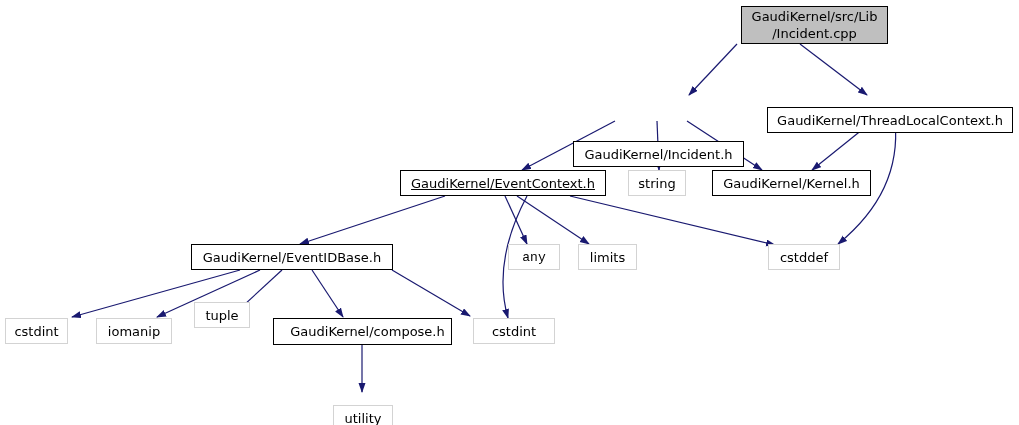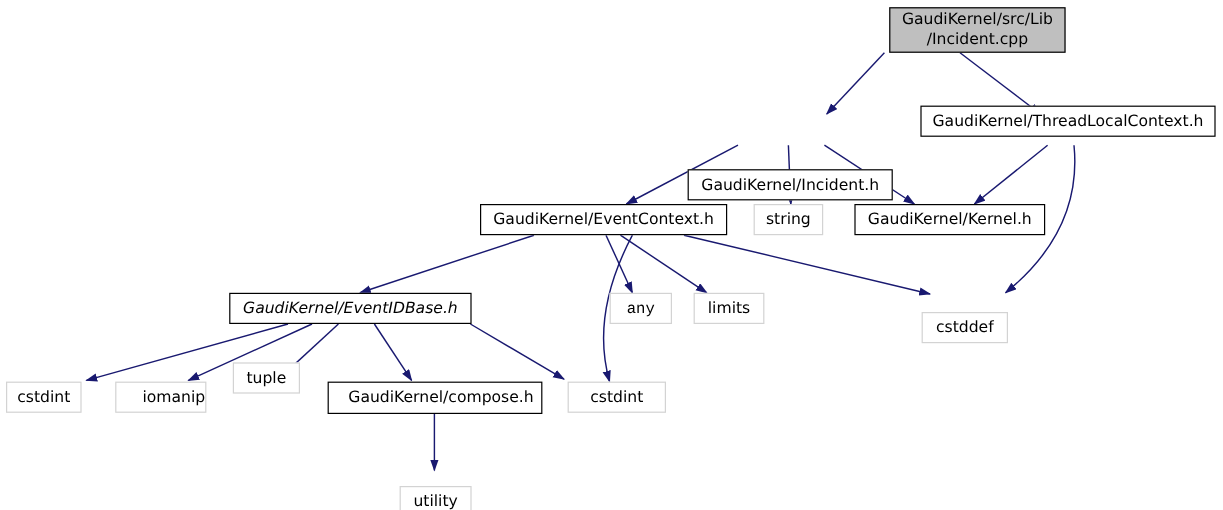--- a/index.html
+++ b/index.html
@@ -87,7 +87,7 @@
 <div class="node root" style="left: 702px; top: 6px; width: 147px; height: 38px; margin-left: 39px;"><span>GaudiKernel/src/Lib
 /Incident.cpp</span></div>
     <div class="node internal" style="left: 573px; top: 95px; width: 171px; height: 26px; margin-top: 46px;"><span>GaudiKernel/Incident.h</span></div>
-    <div class="node internal" style="left: 767px; top: 88px; width: 246px; height: 26px;"><span>GaudiKernel/ThreadLocalContext.h</span></div>
+    <div class="node internal" style="left: 767px; top: 107px; width: 246px; height: 26px;"><span>GaudiKernel/ThreadLocalContext.h</span></div>
     <div class="node internal" style="left: 400px; top: 170px; width: 206px; height: 26px;"><span>GaudiKernel/EventContext.h</span></div>
     <div class="node system" style="left: 628px; top: 170px; width: 58px; height: 26px;"><span>string</span></div>
     <div class="node internal" style="left: 712px; top: 170px; width: 159px; height: 26px;"><span>GaudiKernel/Kernel.h</span></div>

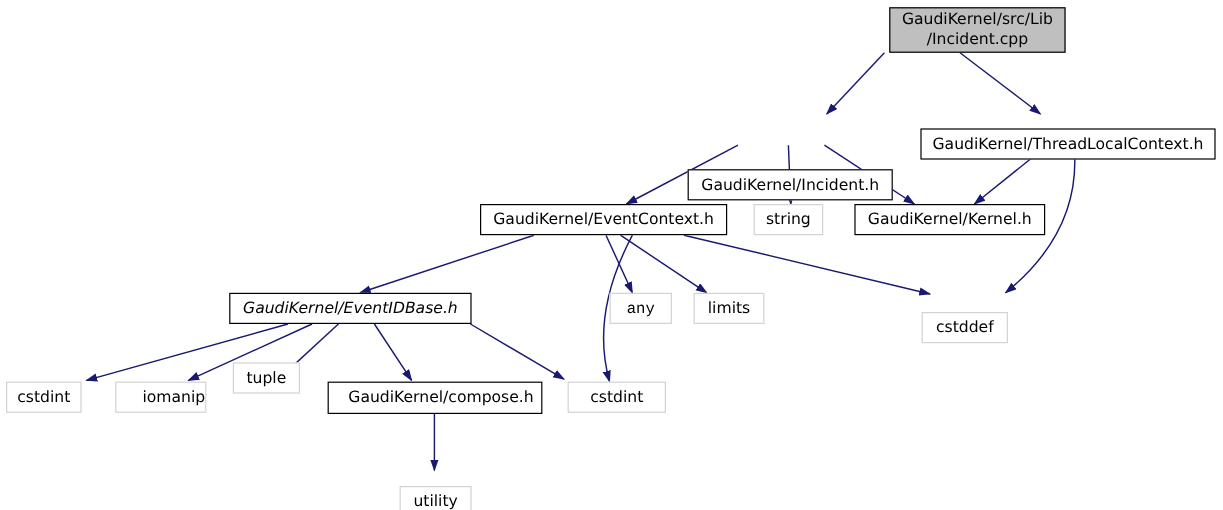--- a/index.html
+++ b/index.html
@@ -88,7 +88,7 @@
 /Incident.cpp</span></div>
     <div class="node internal" style="left: 573px; top: 95px; width: 171px; height: 26px; margin-top: 46px;"><span>GaudiKernel/Incident.h</span></div>
     <div class="node internal" style="left: 767px; top: 107px; width: 246px; height: 26px;"><span>GaudiKernel/ThreadLocalContext.h</span></div>
-    <div class="node internal" style="left: 400px; top: 170px; width: 206px; height: 26px;"><span>GaudiKernel/EventContext.h</span></div>
+    <div class="node internal" style="left: 400px; top: 170px; width: 206px; height: 26px; text-decoration: underline;"><span>GaudiKernel/EventContext.h</span></div>
     <div class="node system" style="left: 628px; top: 170px; width: 58px; height: 26px;"><span>string</span></div>
     <div class="node internal" style="left: 712px; top: 170px; width: 159px; height: 26px;"><span>GaudiKernel/Kernel.h</span></div>
     <div class="node internal" style="left: 191px; top: 244px; width: 202px; height: 26px; font-style: italic;"><span>GaudiKernel/EventIDBase.h</span></div>

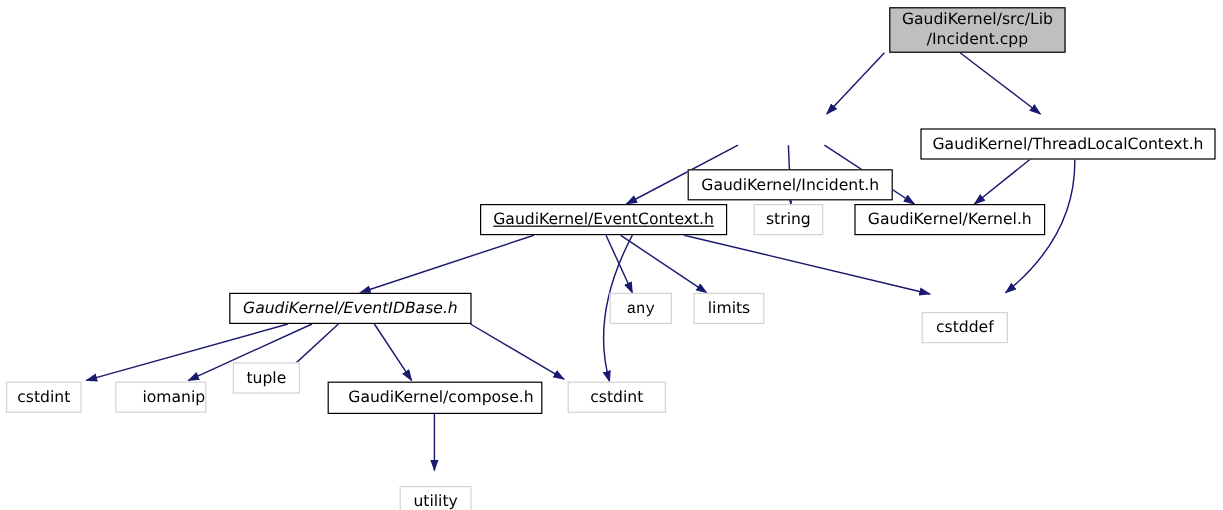--- a/index.html
+++ b/index.html
@@ -91,7 +91,7 @@
     <div class="node internal" style="left: 400px; top: 170px; width: 206px; height: 26px; text-decoration: underline;"><span>GaudiKernel/EventContext.h</span></div>
     <div class="node system" style="left: 628px; top: 170px; width: 58px; height: 26px;"><span>string</span></div>
     <div class="node internal" style="left: 712px; top: 170px; width: 159px; height: 26px;"><span>GaudiKernel/Kernel.h</span></div>
-    <div class="node internal" style="left: 191px; top: 244px; width: 202px; height: 26px; font-style: italic;"><span>GaudiKernel/EventIDBase.h</span></div>
+    <div class="node internal" style="left: 191px; top: 244px; width: 202px; height: 26px;"><span>GaudiKernel/EventIDBase.h</span></div>
     <div class="node system" style="left: 508px; top: 244px; width: 52px; height: 26px; font-family: Liberation Mono, monospace;"><span>any</span></div>
     <div class="node system" style="left: 578px; top: 244px; width: 59px; height: 26px;"><span>limits</span></div>
     <div class="node system" style="left: 768px; top: 244px; width: 72px; height: 26px; margin-top: 16px;"><span>cstddef</span></div>

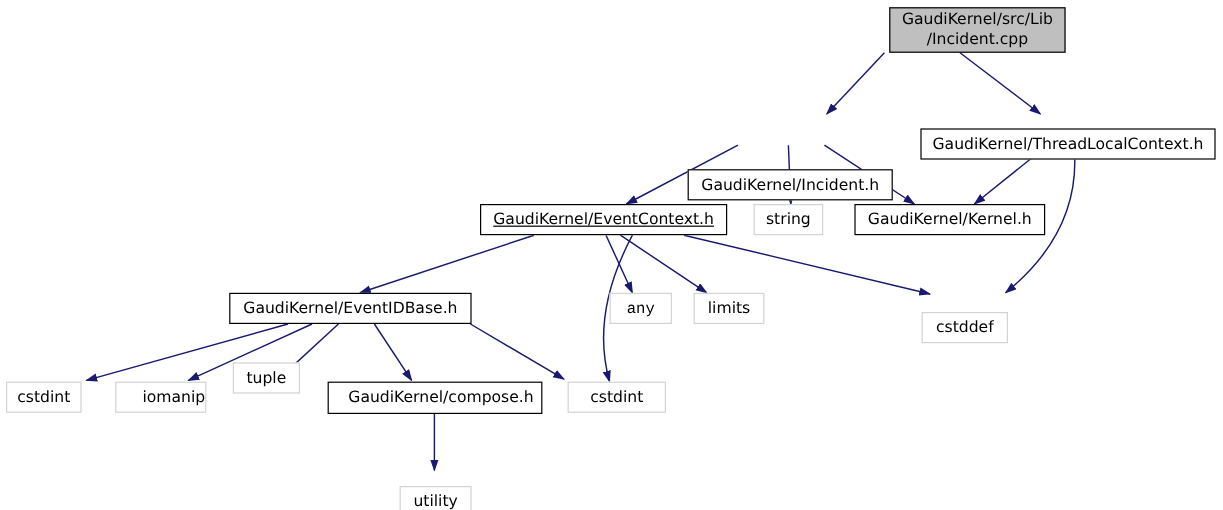--- a/index.html
+++ b/index.html
@@ -94,7 +94,7 @@
     <div class="node internal" style="left: 191px; top: 244px; width: 202px; height: 26px;"><span>GaudiKernel/EventIDBase.h</span></div>
     <div class="node system" style="left: 508px; top: 244px; width: 52px; height: 26px; font-family: Liberation Mono, monospace;"><span>any</span></div>
     <div class="node system" style="left: 578px; top: 244px; width: 59px; height: 26px;"><span>limits</span></div>
-    <div class="node system" style="left: 768px; top: 244px; width: 72px; height: 26px; margin-top: 16px;"><span>cstddef</span></div>
+    <div class="node system" style="left: 768px; top: 244px; width: 72px; height: 26px;"><span>cstddef</span></div>
     <div class="node system" style="left: 5px; top: 318px; width: 63px; height: 26px;"><span>cstdint</span></div>
     <div class="node system" style="left: 96px; top: 318px; width: 76px; height: 26px; justify-content: flex-end;"><span>iomanip</span></div>
     <div class="node system" style="left: 194px; top: 302px; width: 56px; height: 26px;"><span>tuple</span></div>

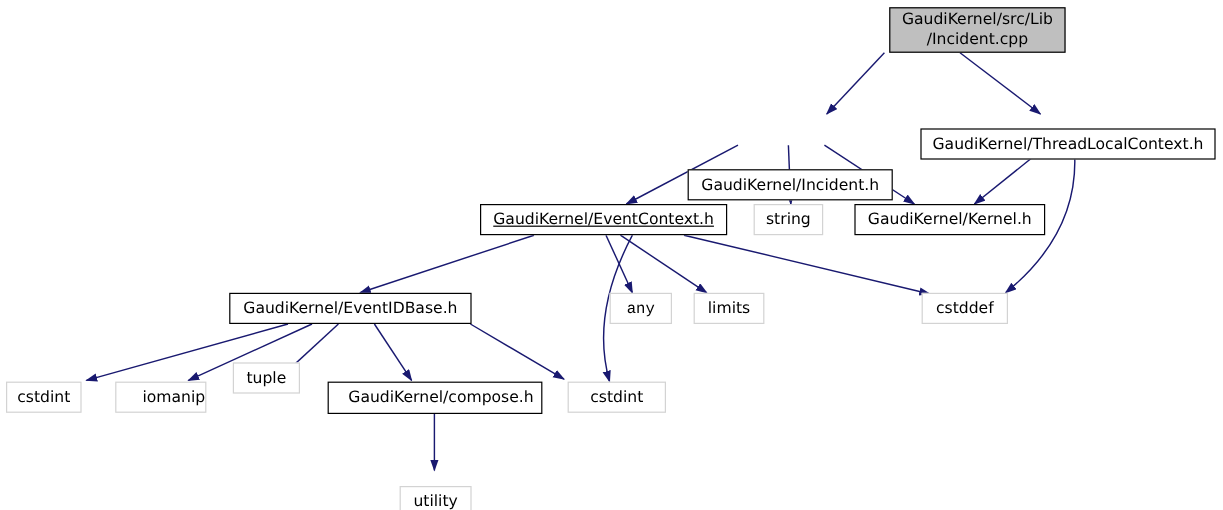--- a/index.html
+++ b/index.html
@@ -96,7 +96,7 @@
     <div class="node system" style="left: 578px; top: 244px; width: 59px; height: 26px;"><span>limits</span></div>
     <div class="node system" style="left: 768px; top: 244px; width: 72px; height: 26px;"><span>cstddef</span></div>
     <div class="node system" style="left: 5px; top: 318px; width: 63px; height: 26px;"><span>cstdint</span></div>
-    <div class="node system" style="left: 96px; top: 318px; width: 76px; height: 26px; justify-content: flex-end;"><span>iomanip</span></div>
+    <div class="node system" style="left: 96px; top: 318px; width: 76px; height: 26px;"><span>iomanip</span></div>
     <div class="node system" style="left: 194px; top: 302px; width: 56px; height: 26px;"><span>tuple</span></div>
     <div class="node internal" style="left: 273px; top: 318px; width: 179px; height: 27px; padding-left: 10px;"><span>GaudiKernel/compose.h</span></div>
     <div class="node system" style="left: 473px; top: 318px; width: 82px; height: 26px;"><span>cstdint</span></div>

